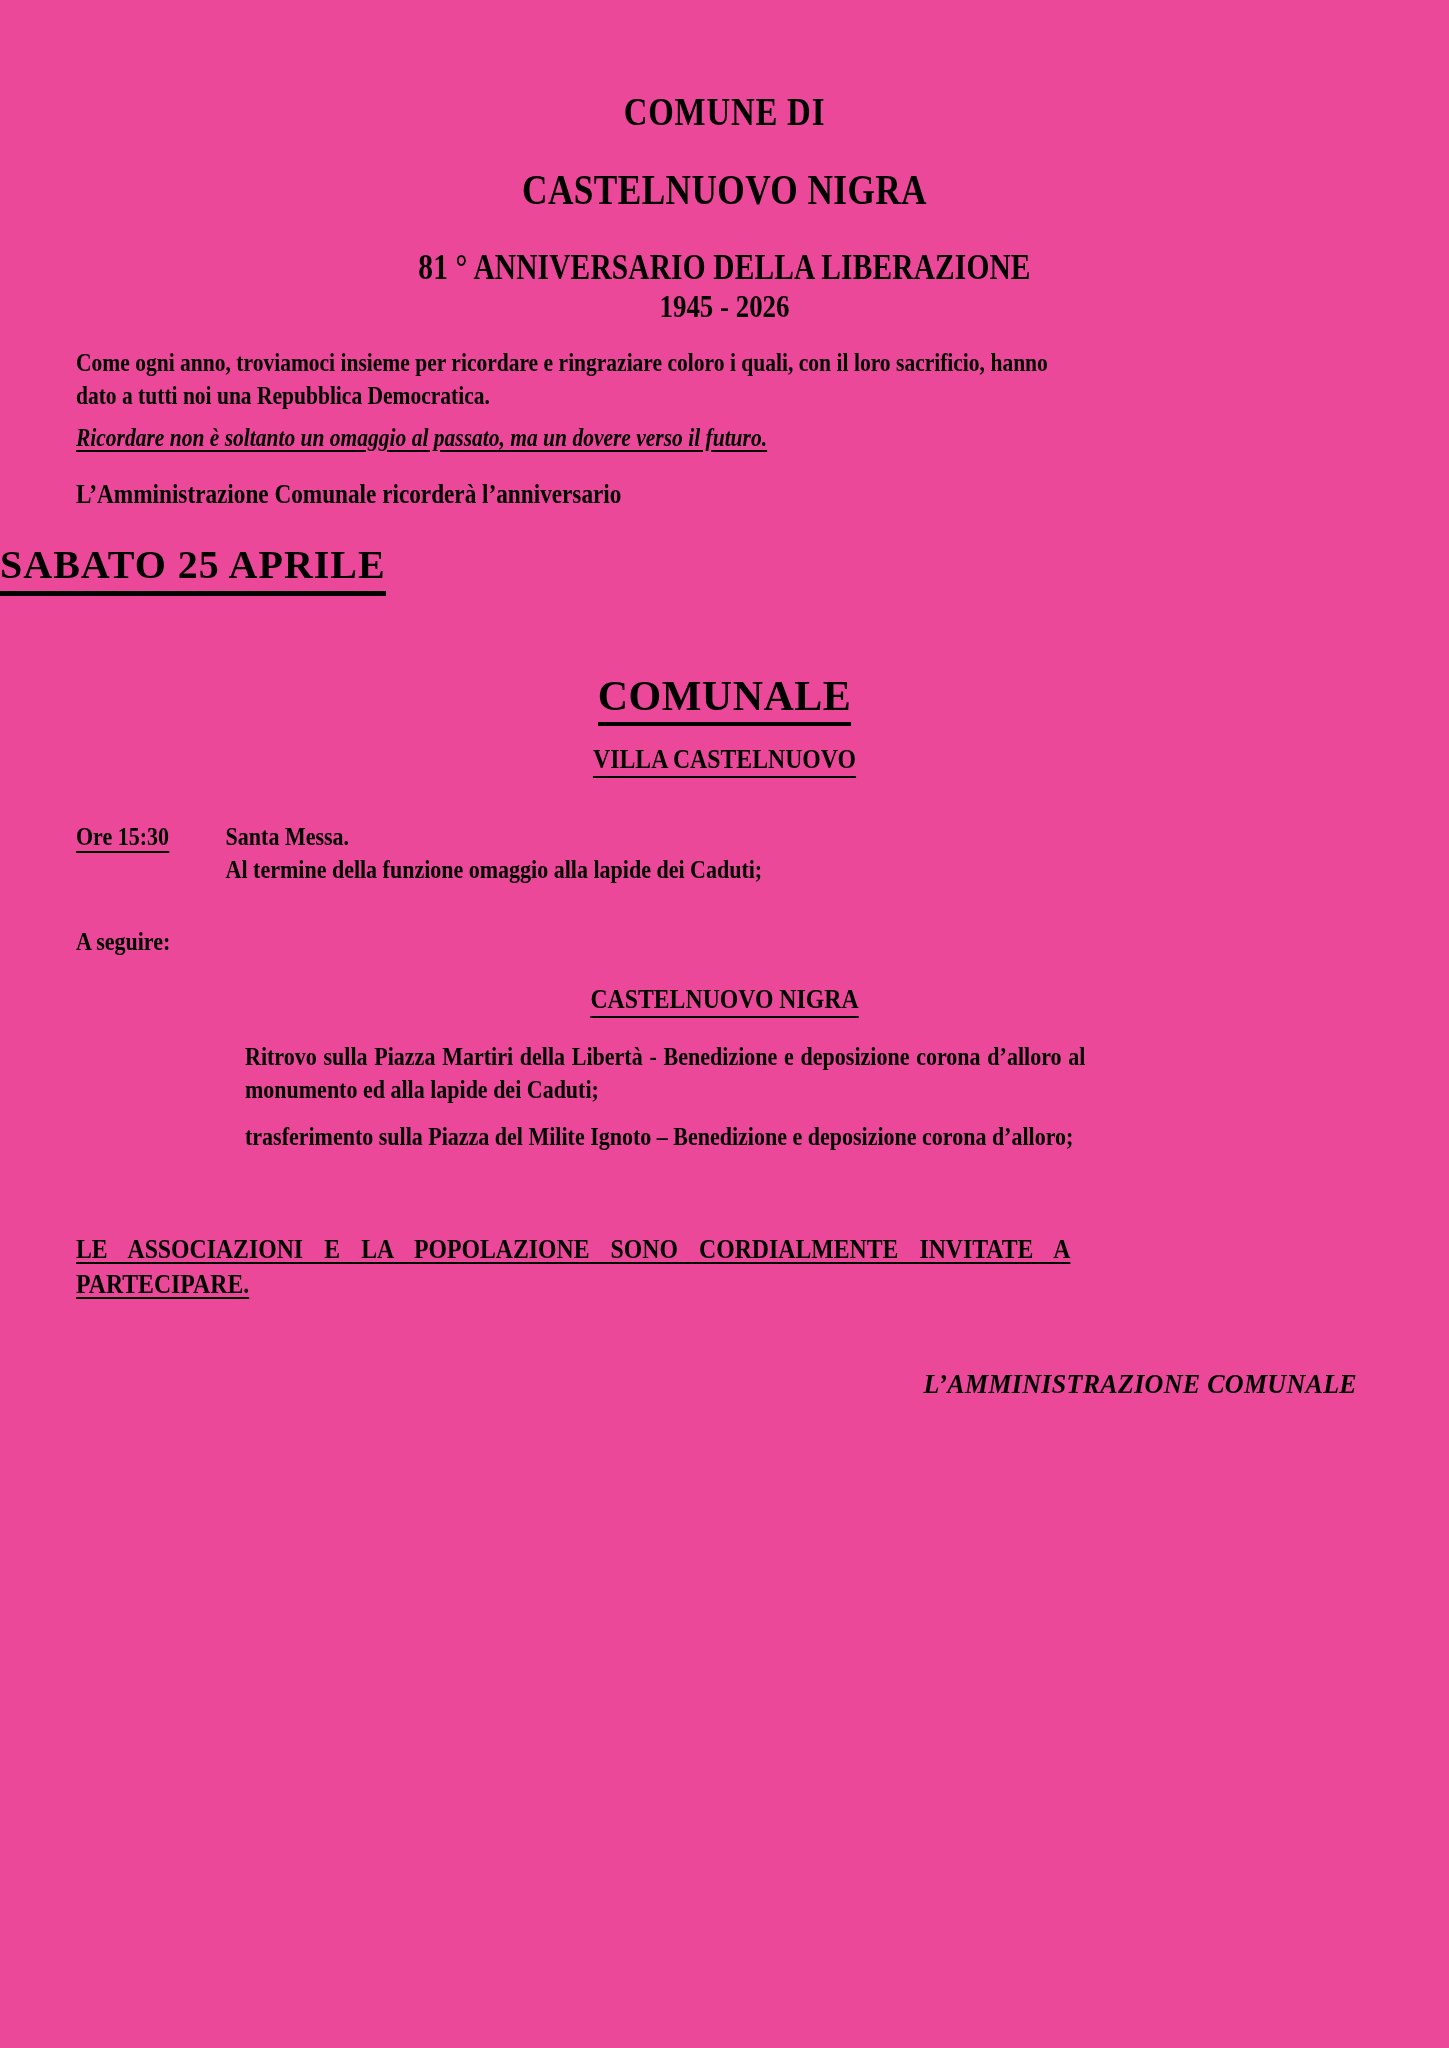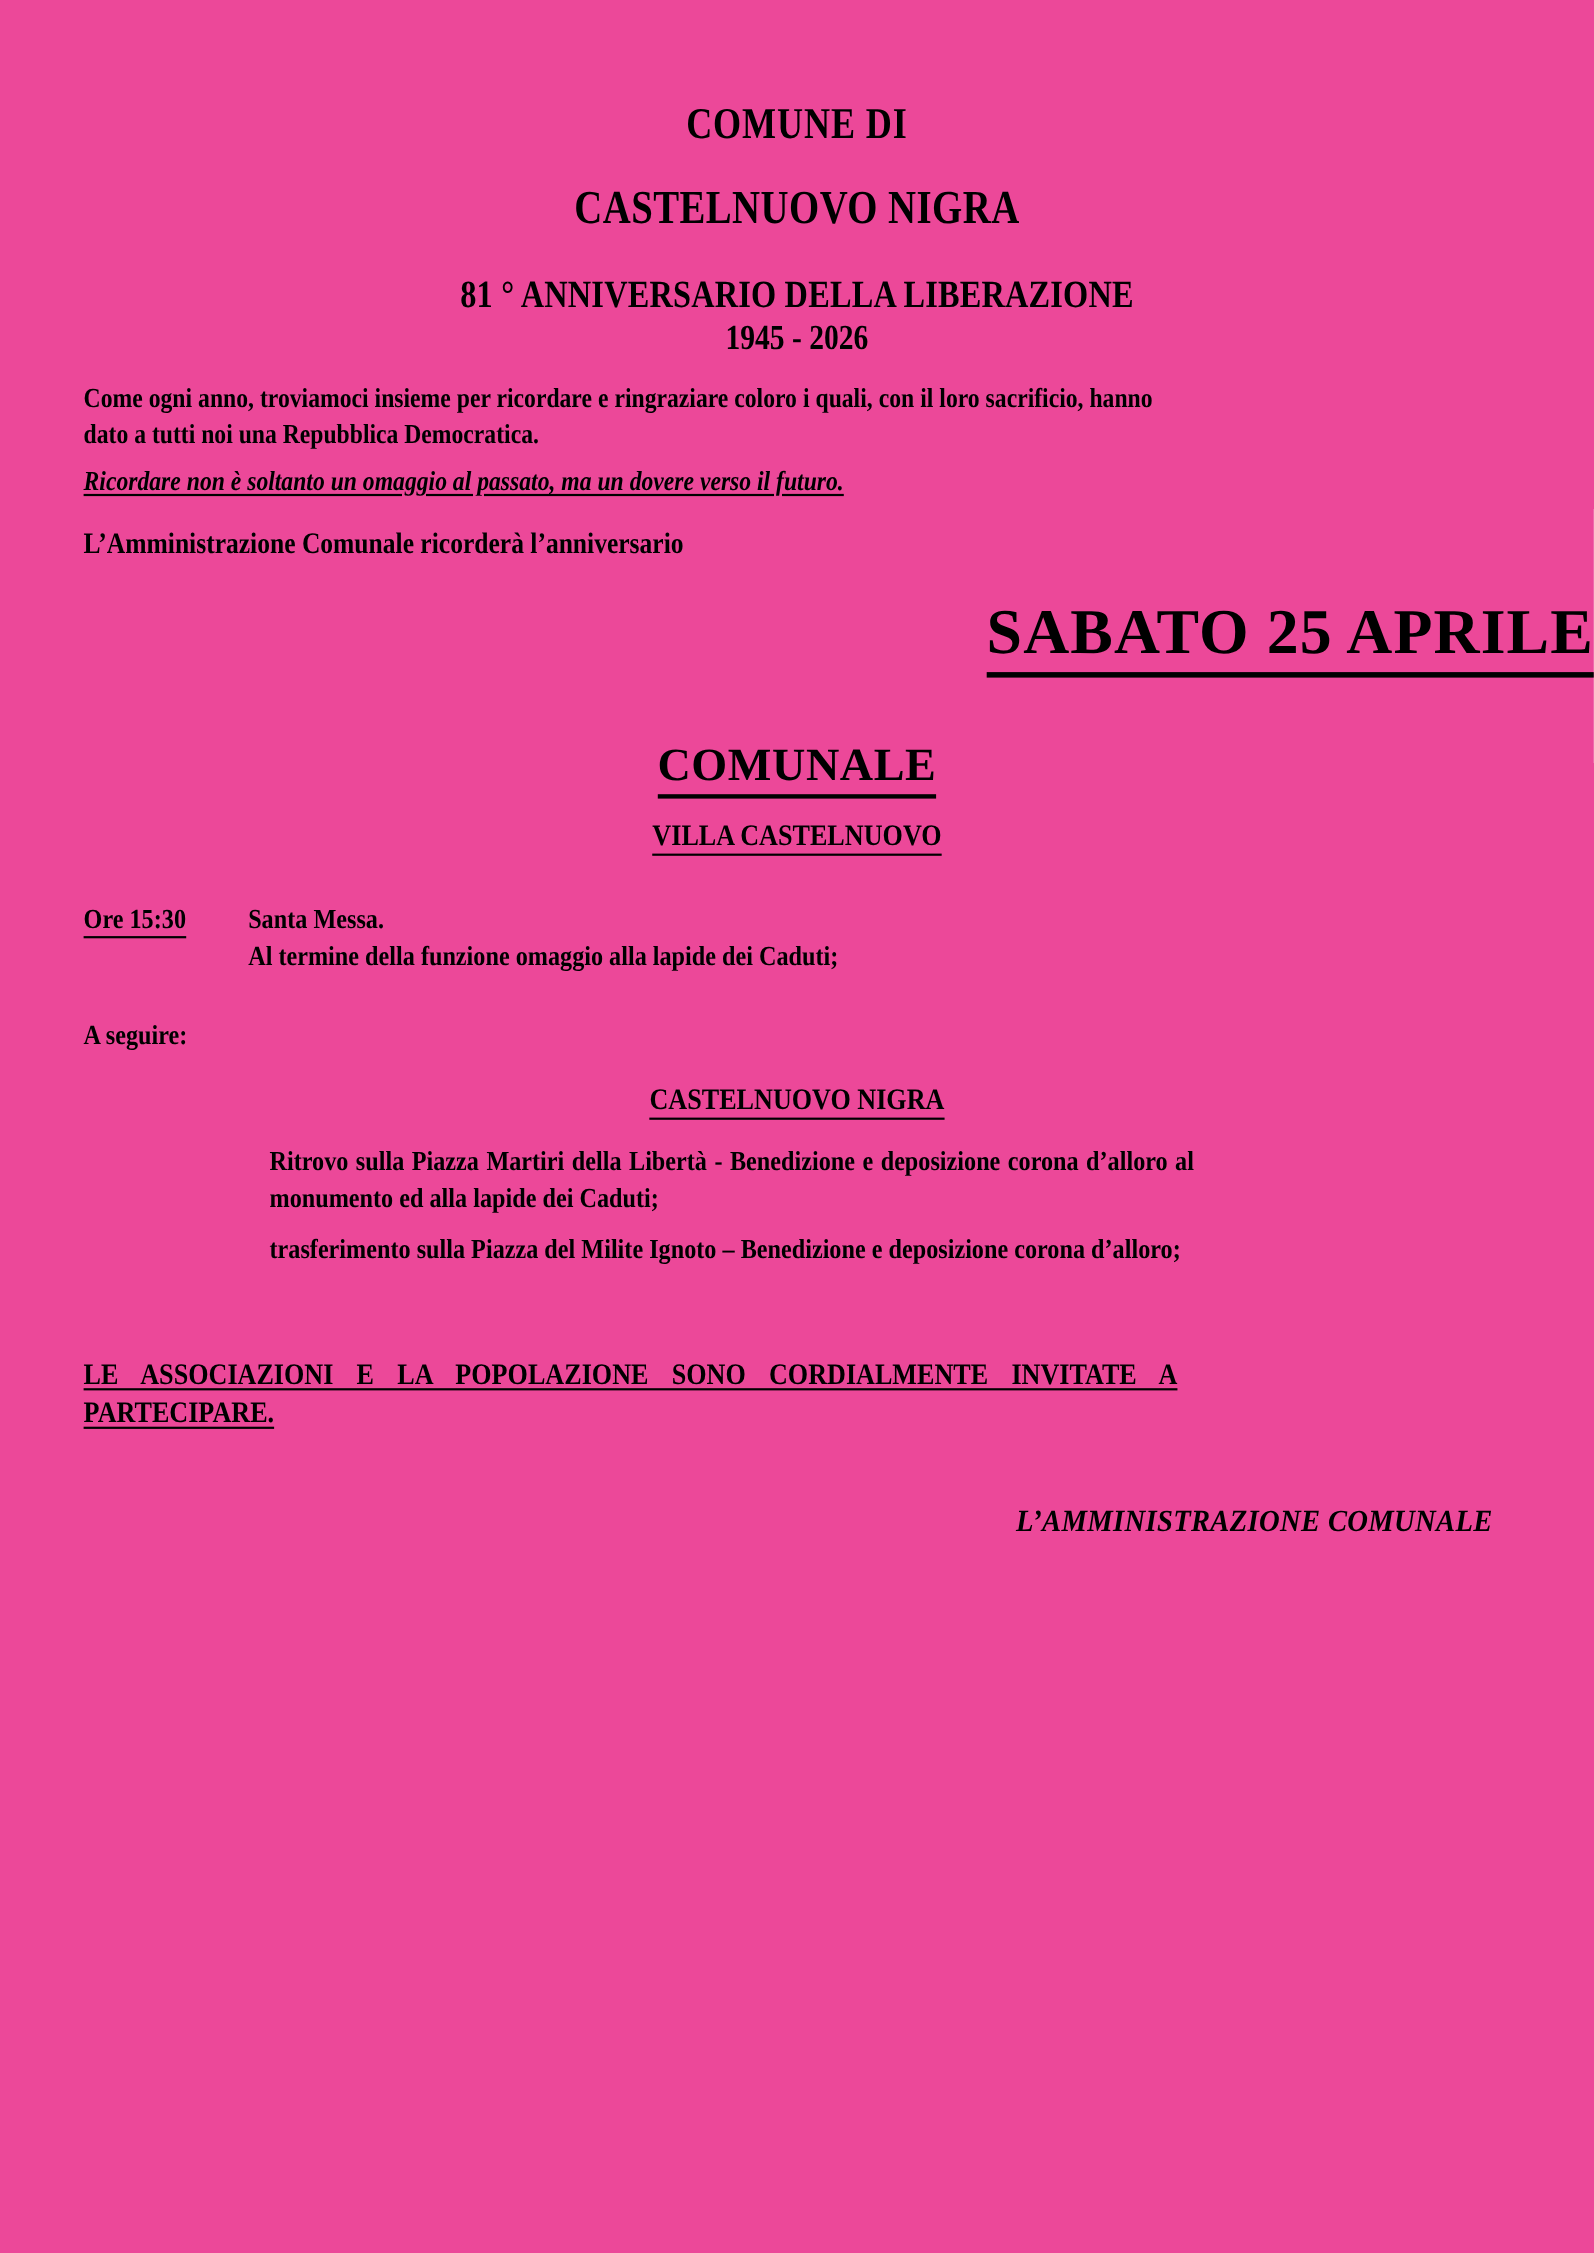--- a/index.html
+++ b/index.html
@@ -134,9 +134,9 @@
     position: absolute;
     left: 0; right: 0;
     top: 541px;
-    text-align: right;
-    font-weight: bold;
-    font-size: 58px;
+    text-align: left;
+    font-weight: bold;
+    font-size: 40px;
     letter-spacing: 1px;
   }
   .big-date span.u {

